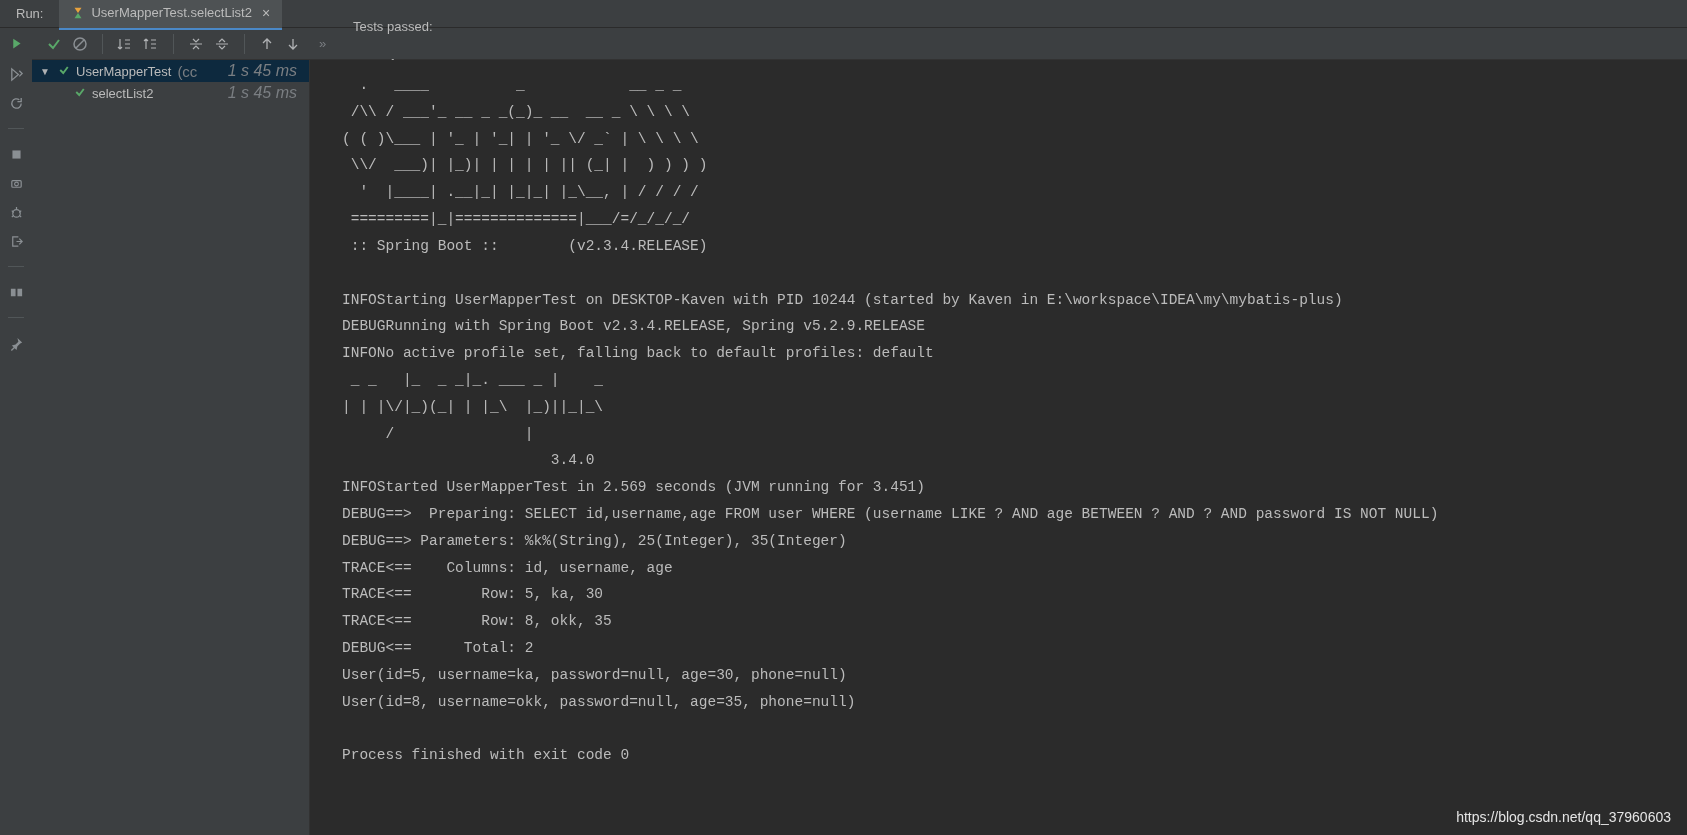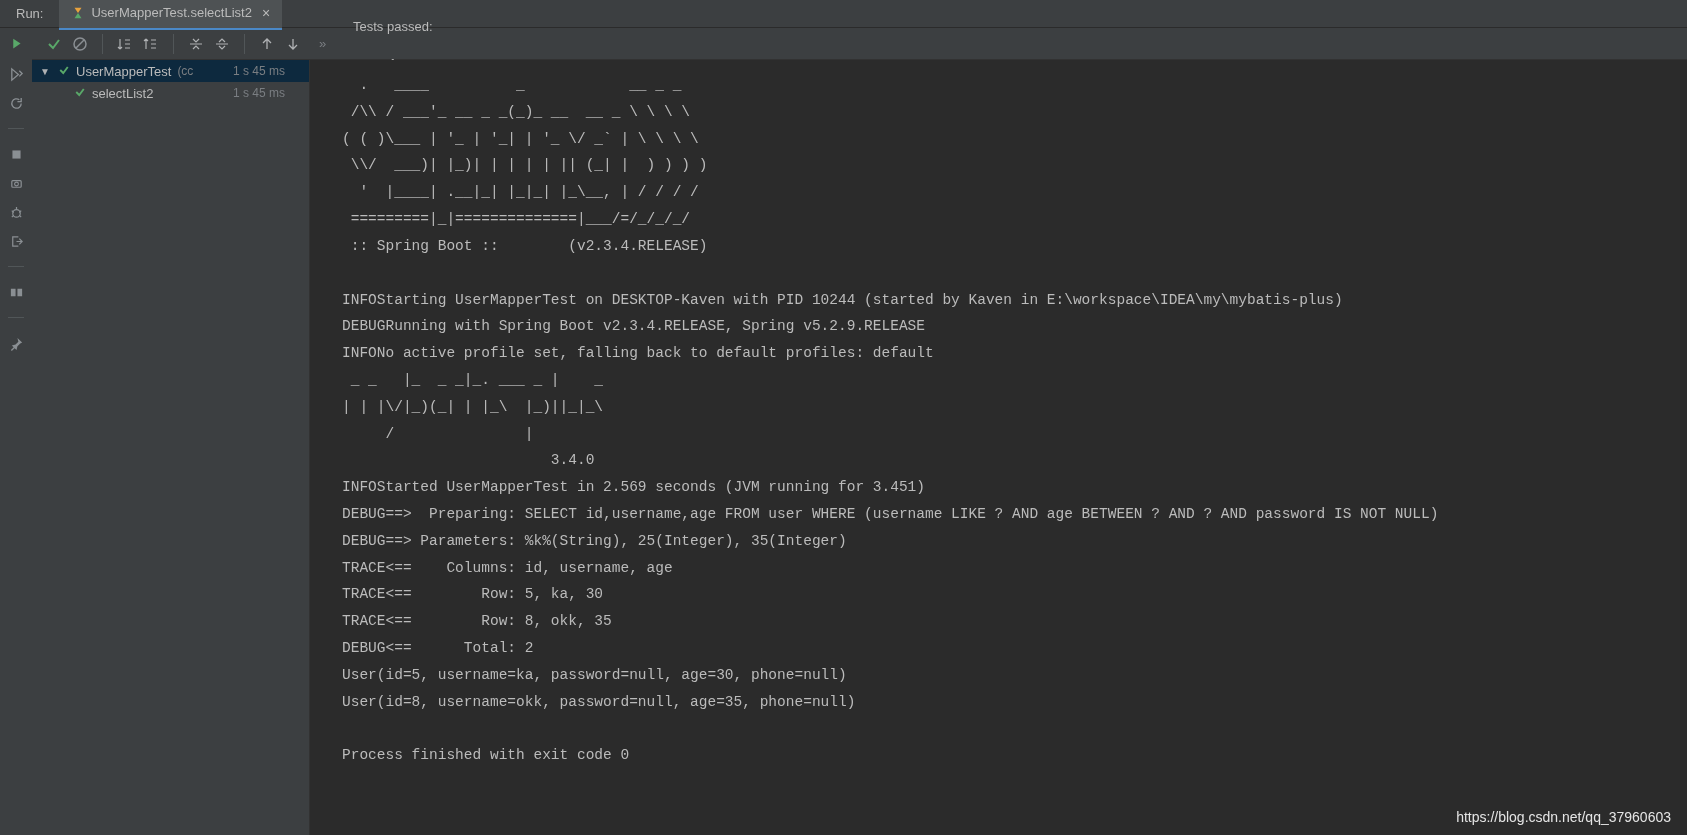--- a/index.html
+++ b/index.html
@@ -134,7 +134,7 @@
       color: #7a7e82;
       font-size: 12px;
     }
-    .tree-info { color: #7a7e82; font-size: 12px; }
+    .tree-info { color: #7a7e82; font-size: 15px; }
     .console {
       flex: 1;
       background: #2b2b2b;

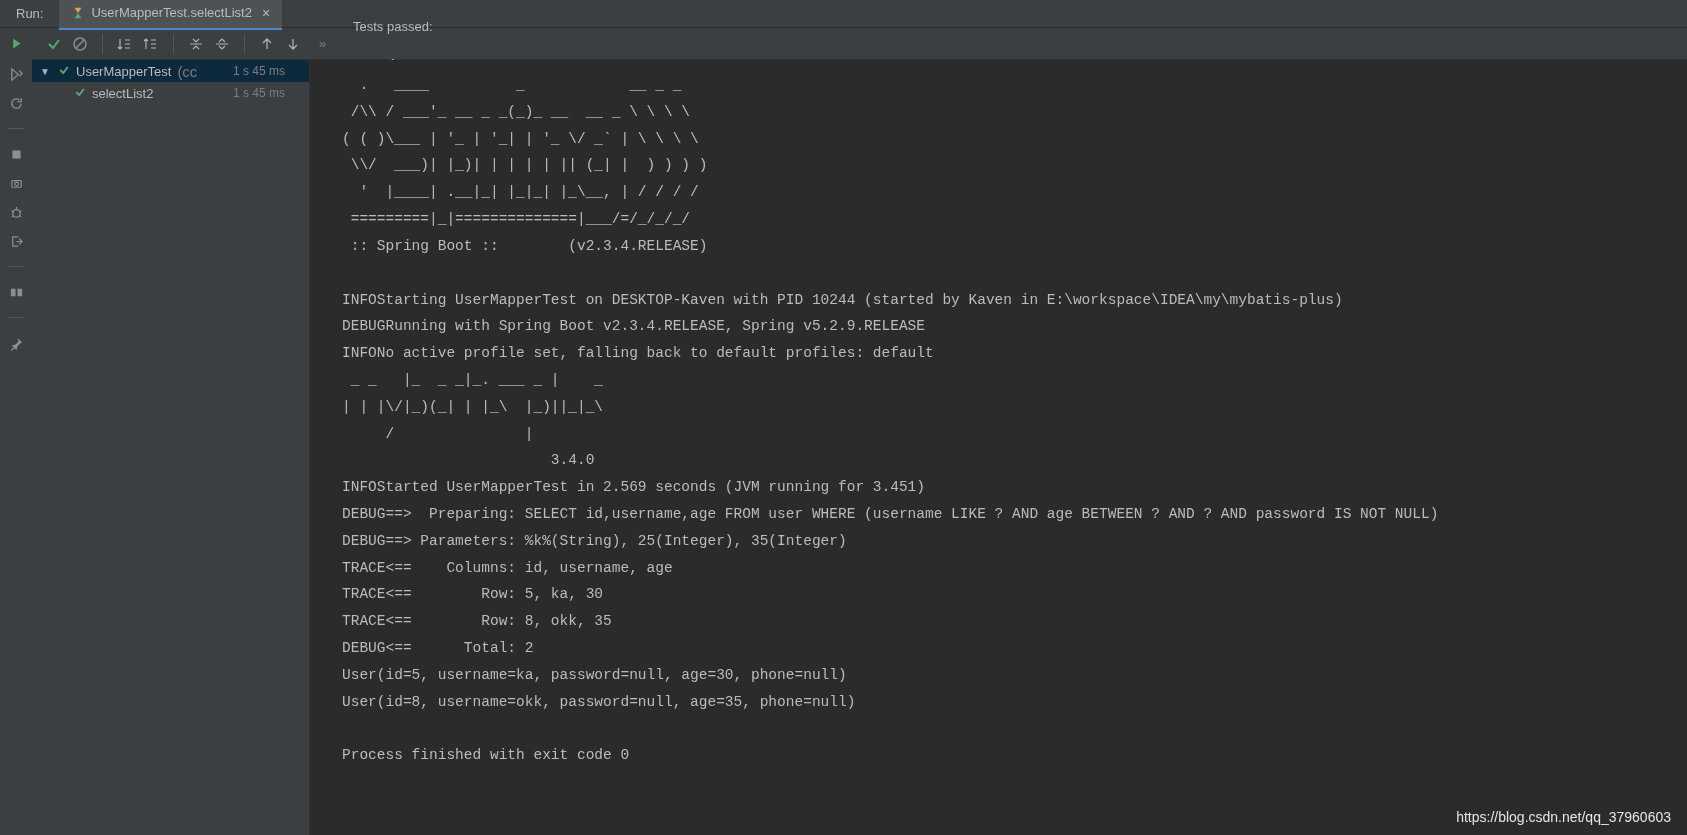--- a/index.html
+++ b/index.html
@@ -130,9 +130,10 @@
     }
     .tree-time {
       margin-left: auto;
-      padding-right: 24px;
+      padding-right: 12px;
       color: #7a7e82;
-      font-size: 12px;
+      font-size: 16px;
+      font-style: italic;
     }
     .tree-info { color: #7a7e82; font-size: 15px; }
     .console {

